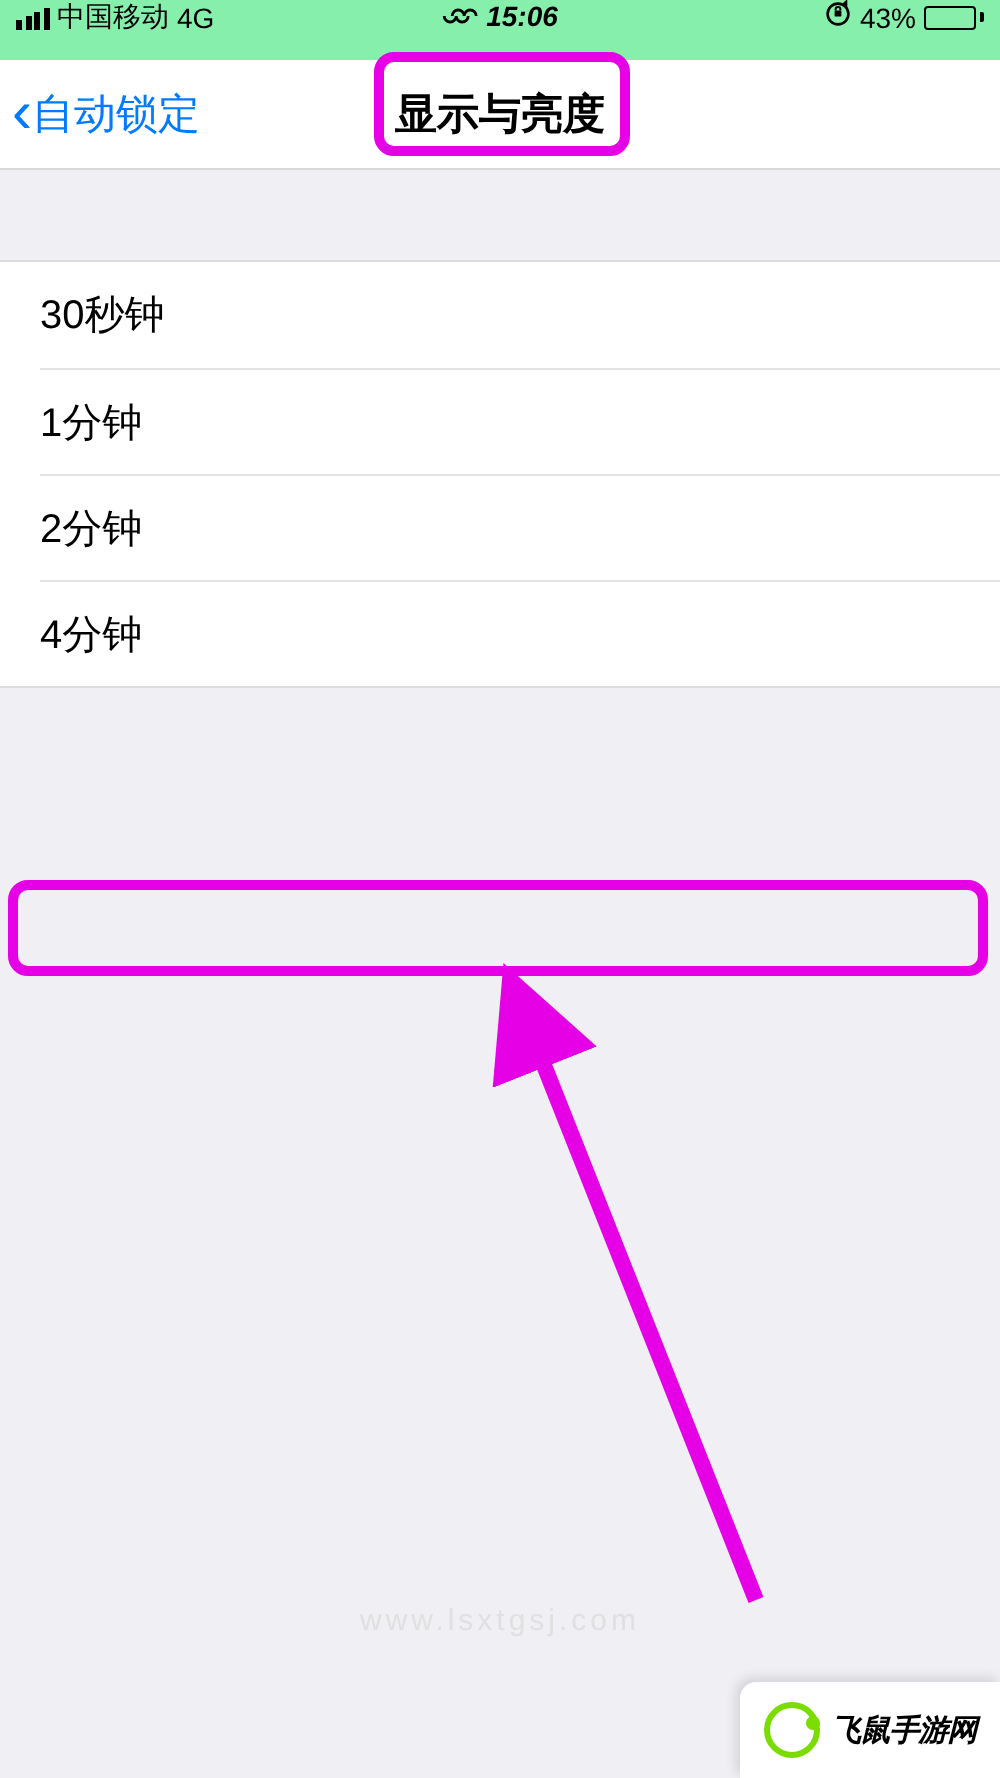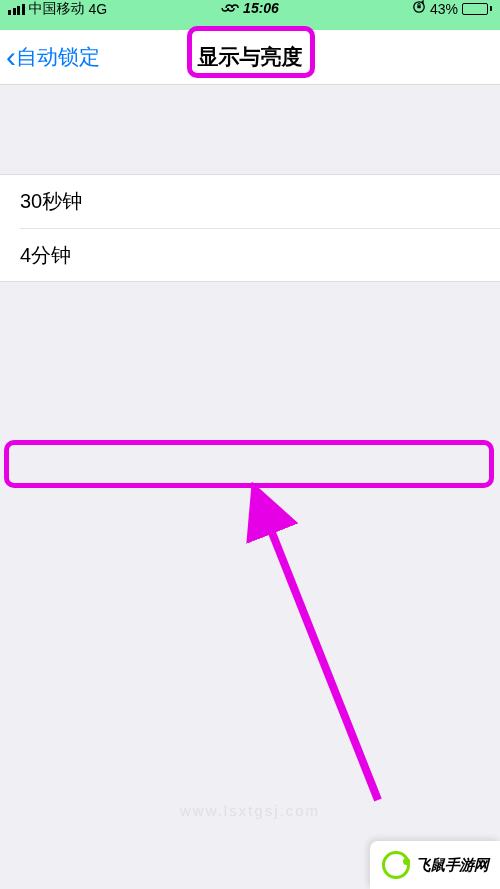--- a/index.html
+++ b/index.html
@@ -29,7 +29,7 @@
 
   
   .list-gap { height: 45px; }
-  .list { background: #fff; border-top: 1px solid #dcdcdc; border-bottom: 1px solid #dcdcdc; margin-top: 44px; }
+  .list { background: #fff; border-top: 1px solid #dcdcdc; border-bottom: 1px solid #dcdcdc; }
   .row { position: relative; height: 53px; display: flex; align-items: center; padding: 0 20px; font-size: 20px; }
   .row + .row { border-top: 1px solid #e3e3e3; margin-left: 20px; padding-left: 0; }
   .row .check { position: absolute; right: 22px; color: #007aff; }

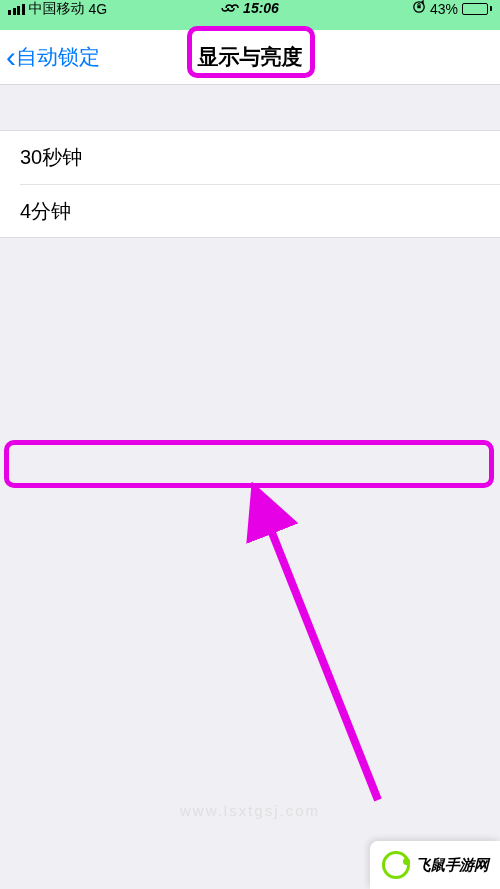--- a/index.html
+++ b/index.html
@@ -105,6 +105,9 @@
       <span>30秒钟</span>
     </div>
     <div class="row">
+      <span>1分钟</span>
+    </div>
+    <div class="row">
       <span>4分钟</span>
     </div>
   </div>

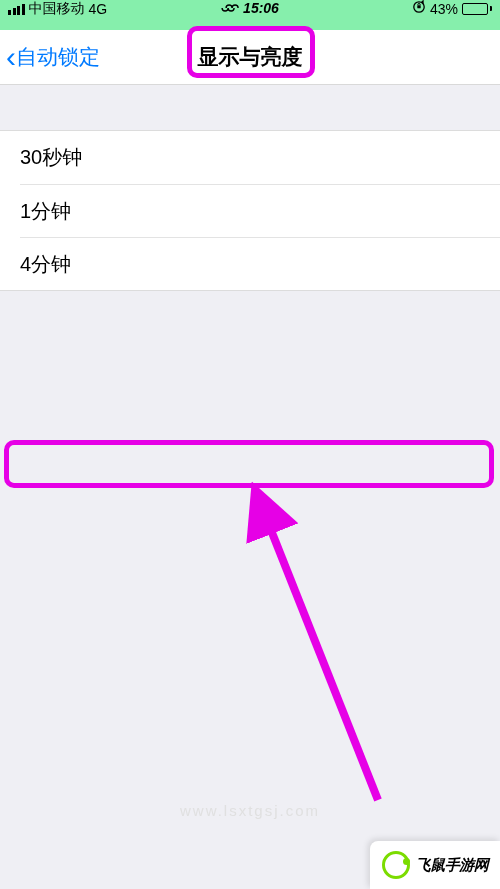--- a/index.html
+++ b/index.html
@@ -108,6 +108,9 @@
       <span>1分钟</span>
     </div>
     <div class="row">
+      <span>2分钟</span>
+    </div>
+    <div class="row">
       <span>4分钟</span>
     </div>
   </div>

